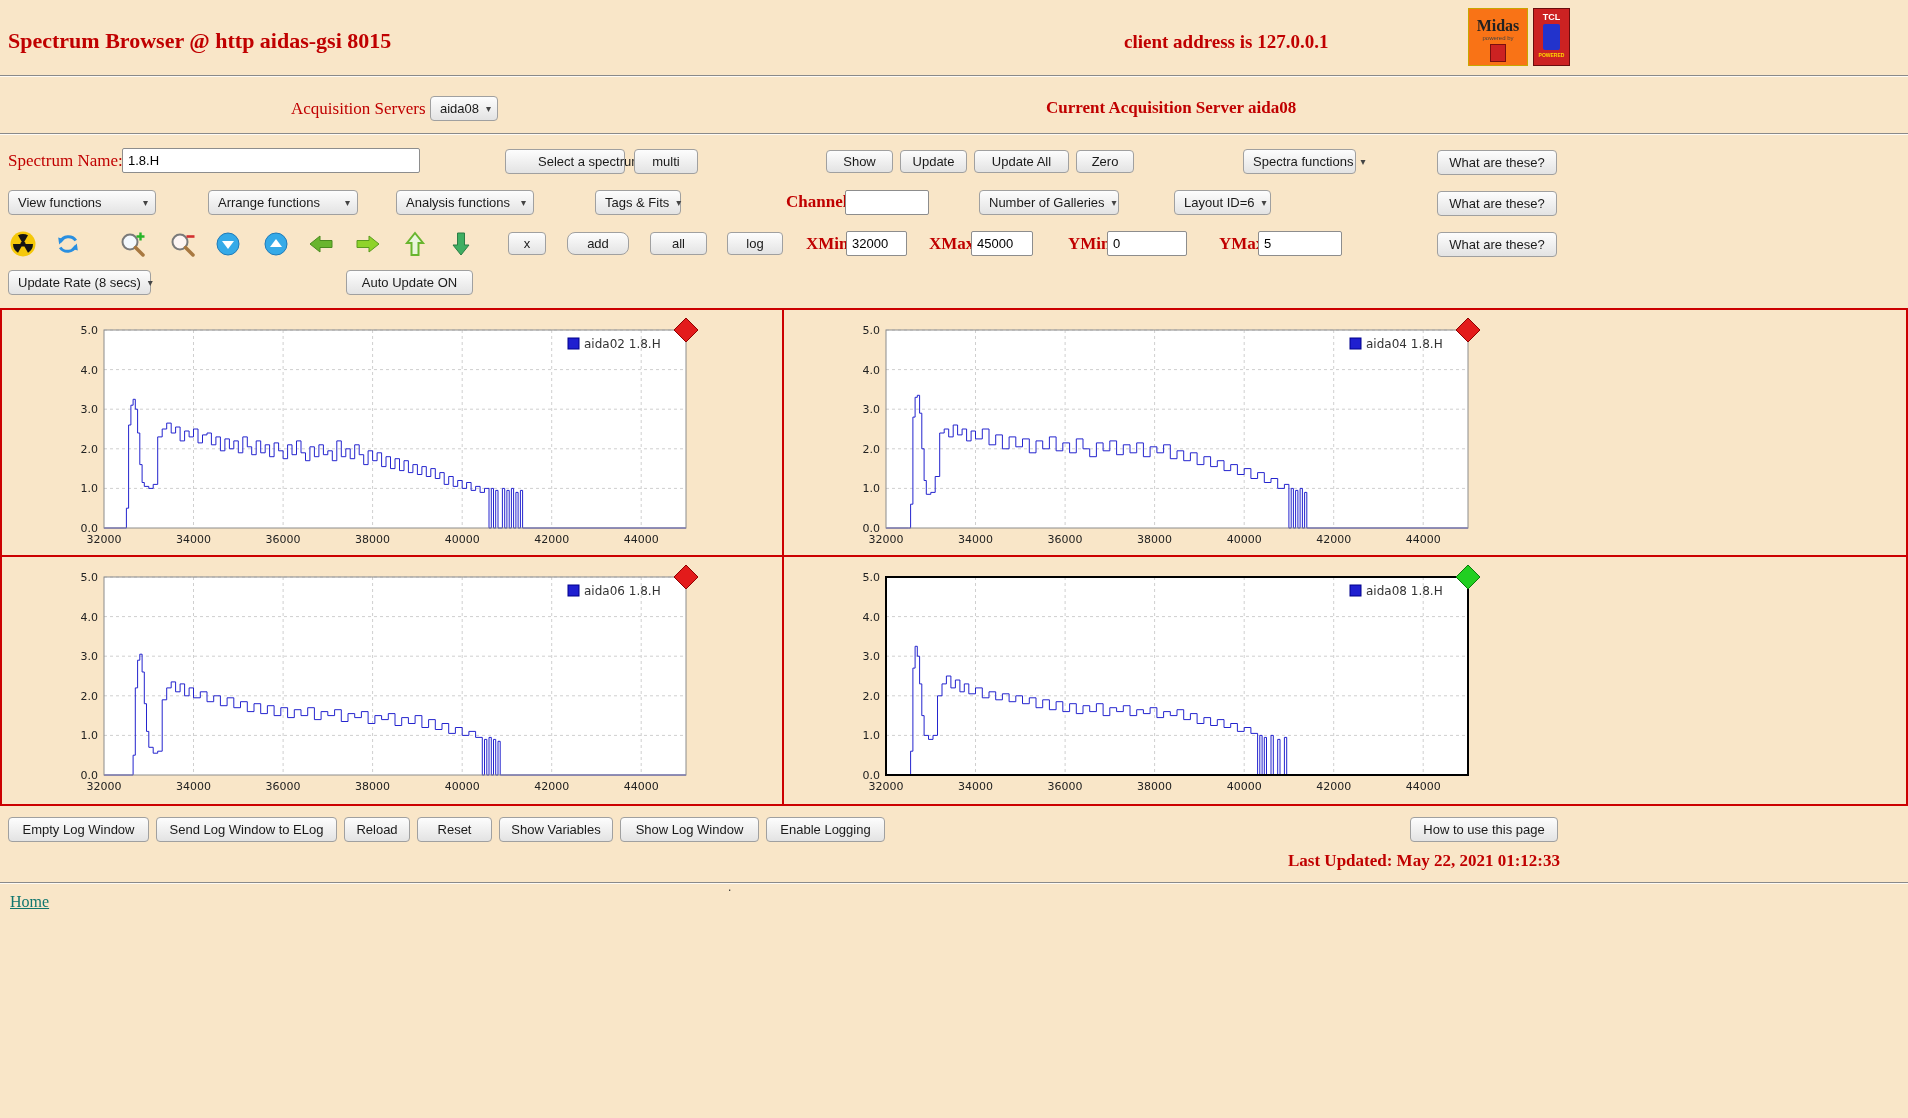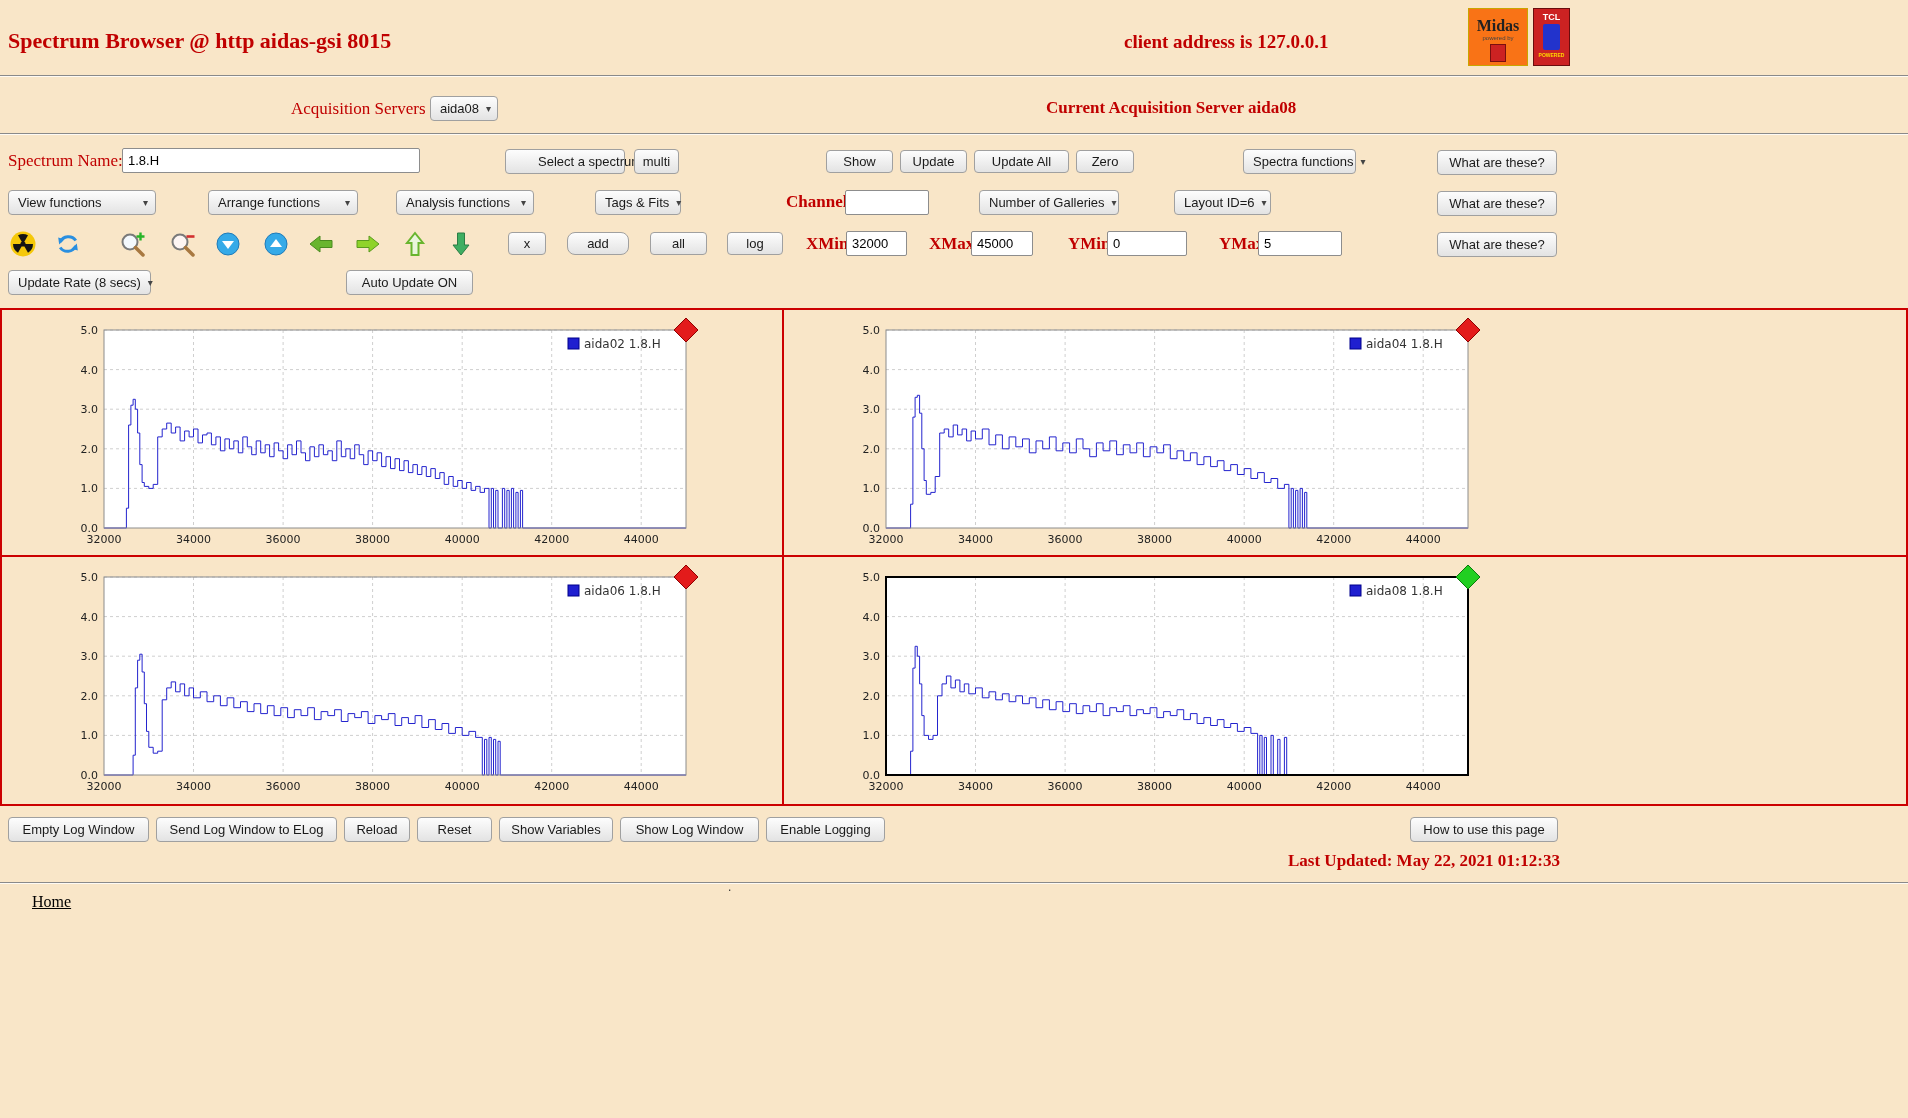--- a/index.html
+++ b/index.html
@@ -66,7 +66,7 @@
     <span>Select a spectrum</span>
       <span class="chev">▾</span>
   </div>
-  <div class="btn" style="left:634px;top:149px;width:45px;">multi</div>
+  <div class="btn" style="left:634px;top:149px;width:64px;">multi</div>
   <div class="btn" style="left:826px;top:150px;width:67px;height:23px;">Show</div>
   <div class="btn" style="left:900px;top:150px;width:67px;height:23px;">Update</div>
   <div class="btn" style="left:974px;top:150px;width:95px;height:23px;">Update All</div>

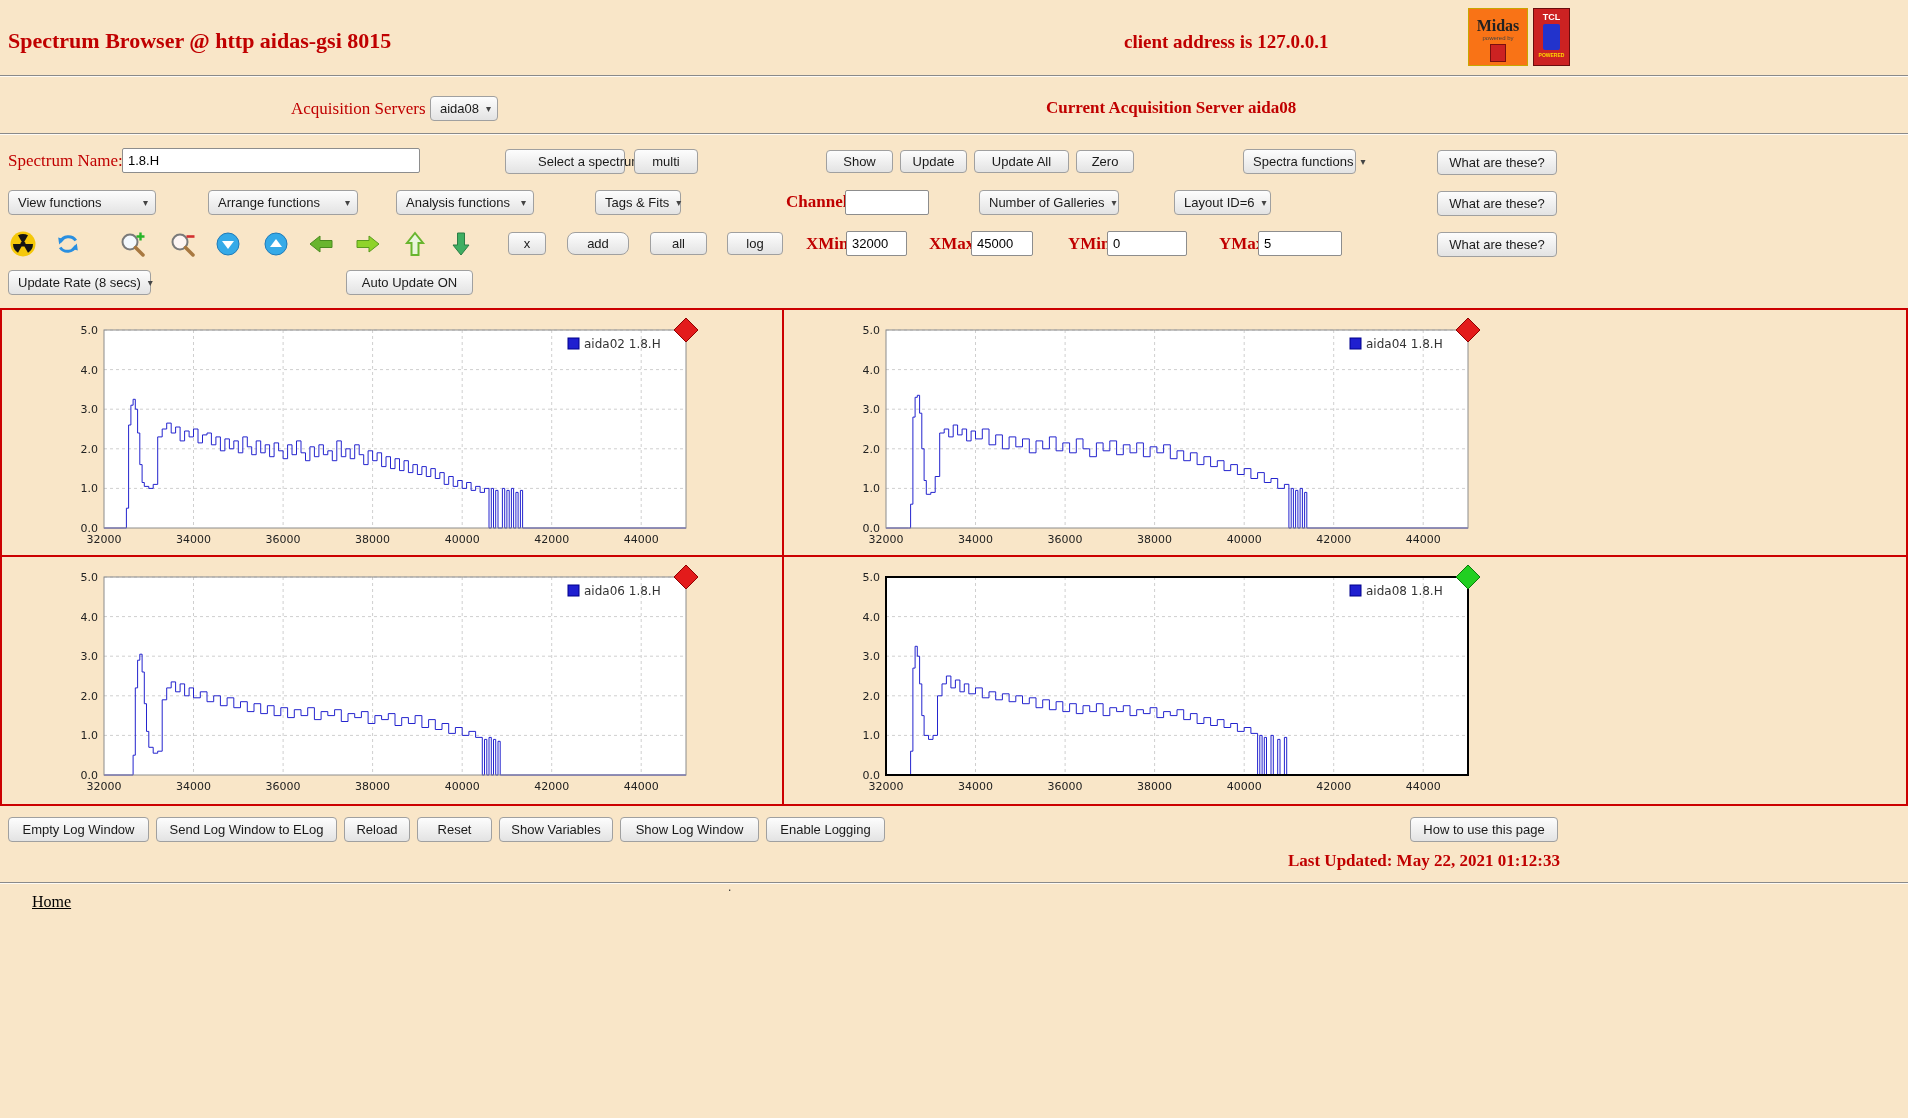--- a/index.html
+++ b/index.html
@@ -27,7 +27,7 @@
   .quad.r1{border-bottom:2px solid #CC0000;}
   .tick{font:11px "DejaVu Sans",sans-serif;fill:#222;}
   .legend{font:12px "DejaVu Sans",sans-serif;fill:#333;}
-  .home{font-family:"Liberation Serif",serif;font-size:16px;color:#000000;text-decoration:underline;cursor:pointer;margin-left:22px;}
+  .home{font-family:"Liberation Serif",serif;font-size:16px;color:#0f766e;text-decoration:underline;cursor:pointer;}
   .logo{position:absolute;top:8px;height:58px;box-sizing:border-box;overflow:hidden;}
 </style>
 </head>

